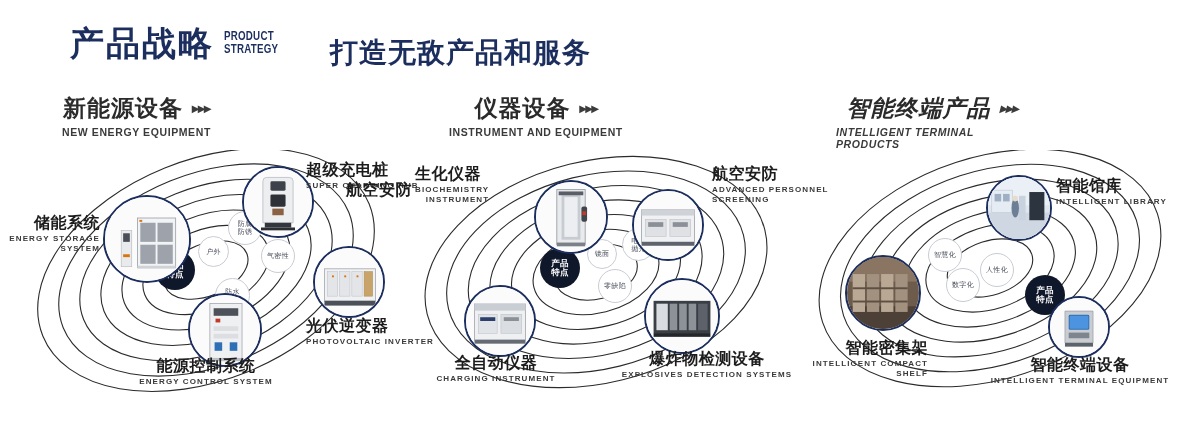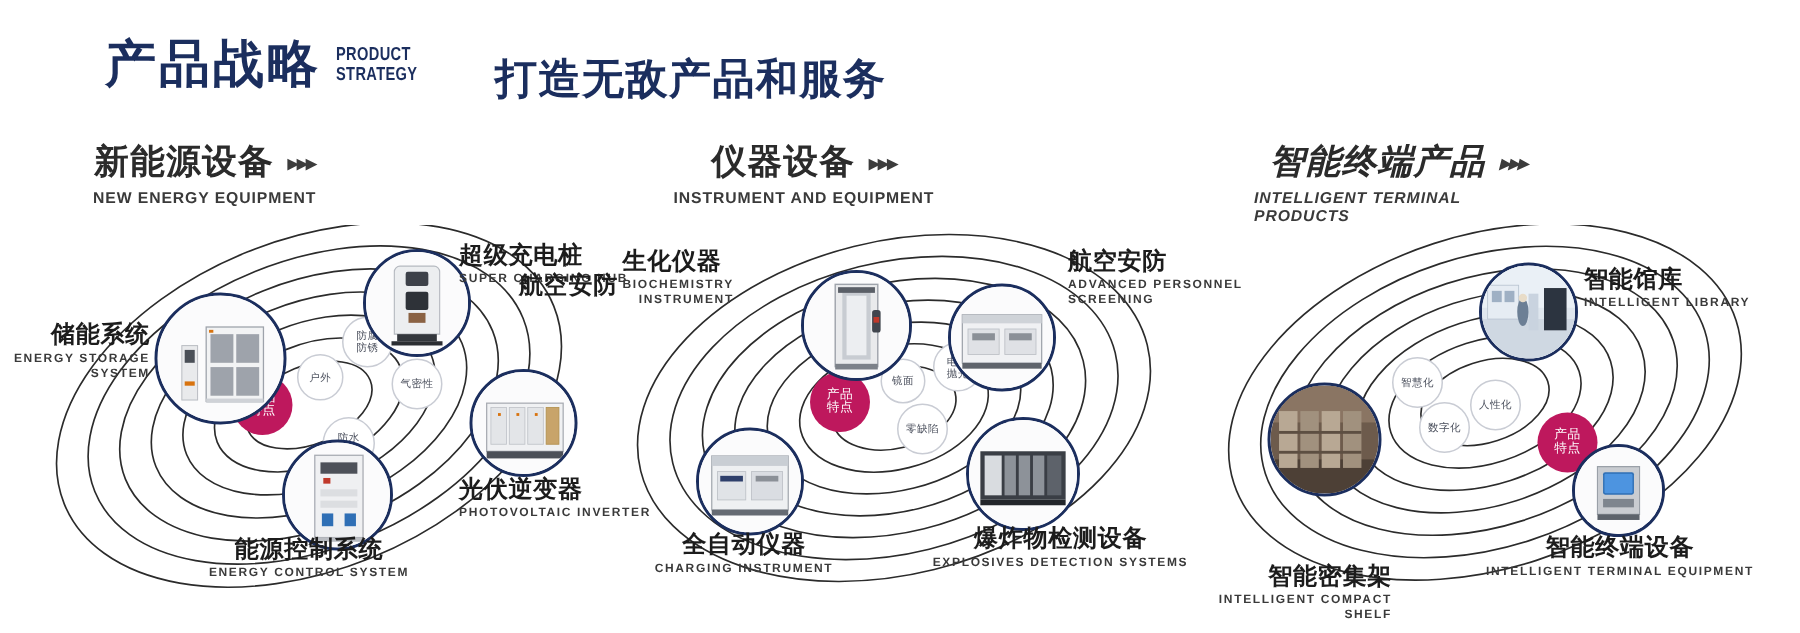--- a/index.html
+++ b/index.html
@@ -71,7 +71,7 @@
     box-sizing:border-box;
   }
   .bub.core{
-    background:#be185d;border:none;color:#ffffff;font-weight:normal;
+    background:#0f172a;border:none;color:#ffffff;font-weight:bold;
     font-size:8.5px;line-height:9.5px;
   }
 

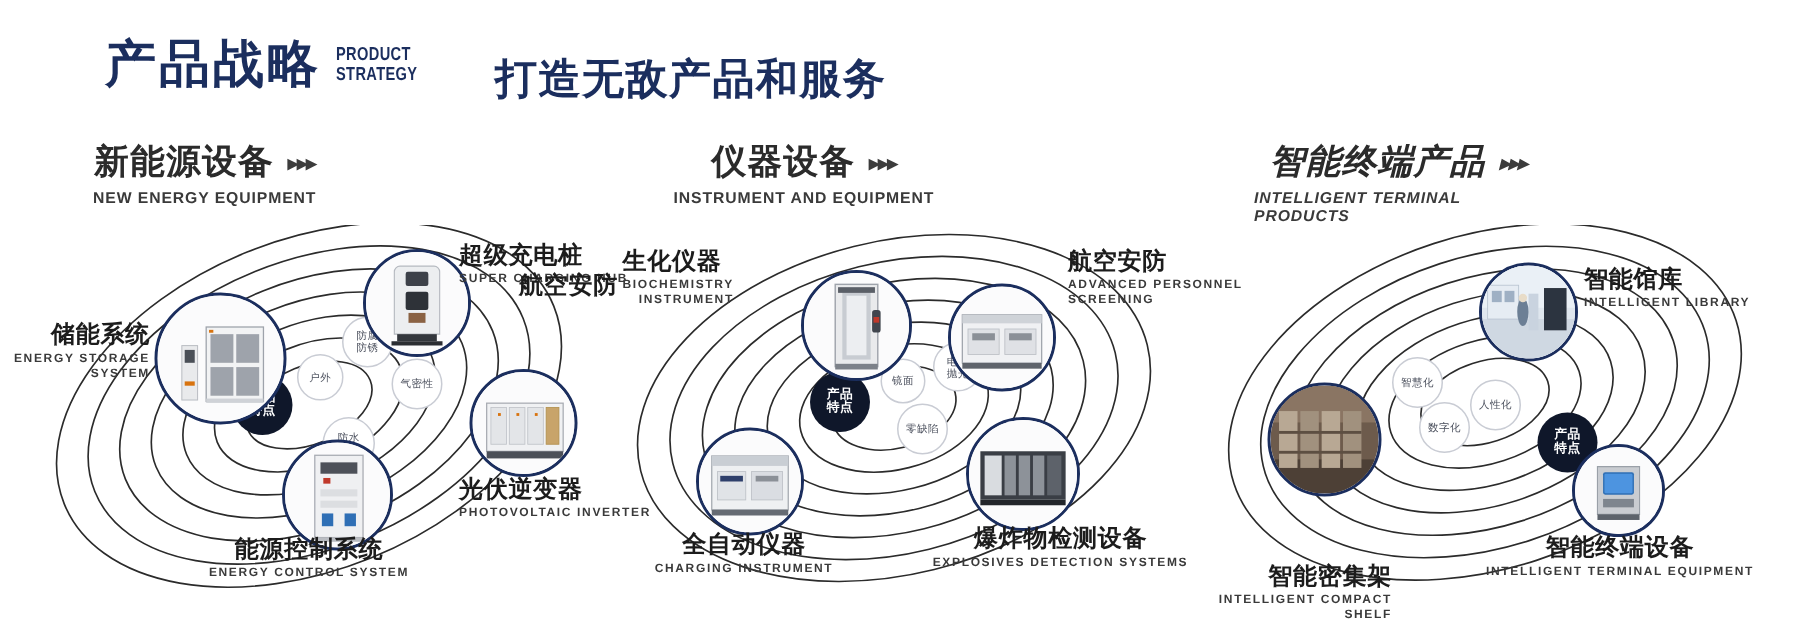--- a/index.html
+++ b/index.html
@@ -398,7 +398,7 @@
         <rect x="6" y="46" width="58" height="2" fill="#5d4f42"></rect>
       </svg>
     </div>
-    <div class="lbl r" style="left:-42px;top:188px;width:180px;margin-top:36px;">
+    <div class="lbl r" style="left:-42px;top:188px;width:180px;">
       <div class="cn">智能密集架</div>
       <div class="en">
         <span>INTELLIGENT COMPACT</span><br>

